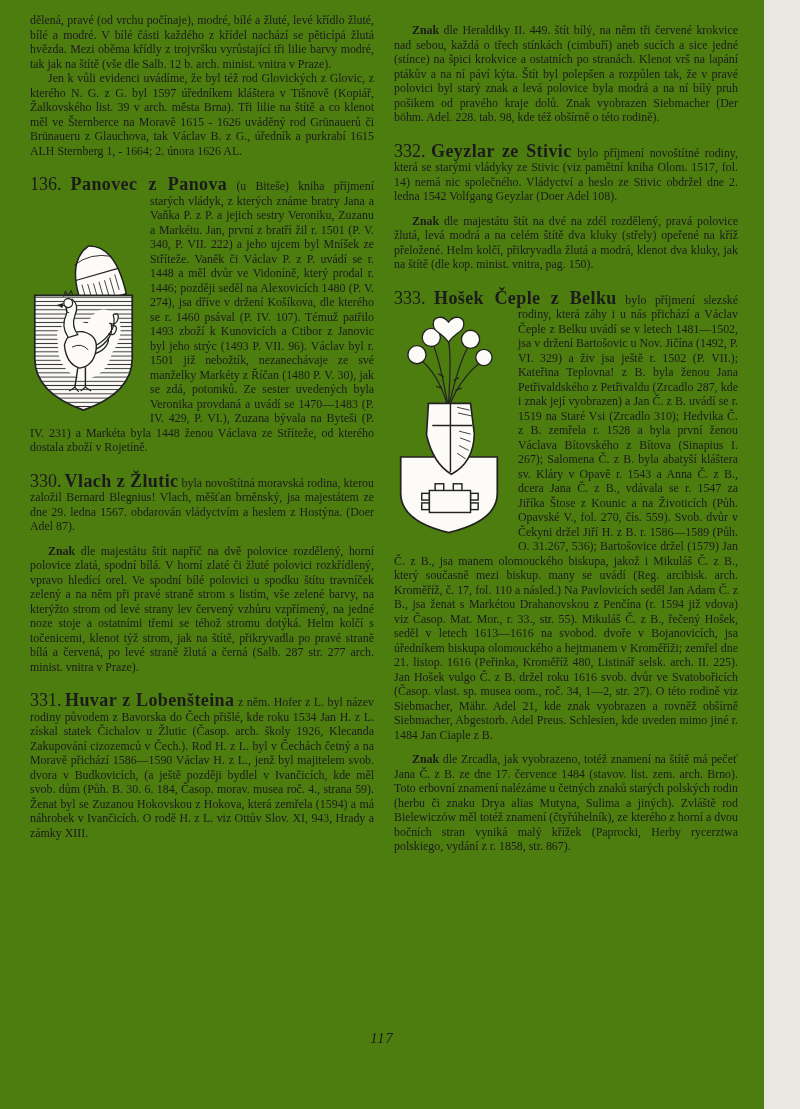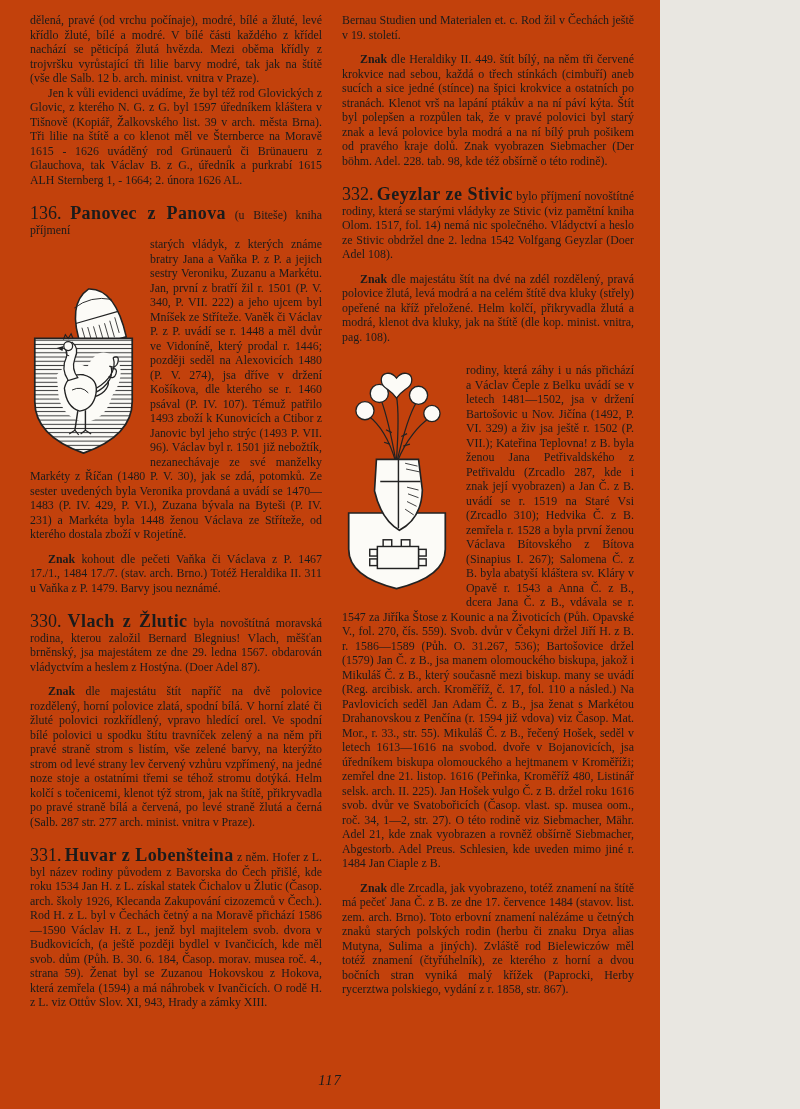--- a/index.html
+++ b/index.html
@@ -10,8 +10,8 @@
   }
   .page {
     position:relative;
-    width:660px; height:1109px;
-    background:#c2410c;
+    width:764px; height:1109px;
+    background:#4d7c0f;
     color:#1b1b1b;
     overflow:hidden;
   }

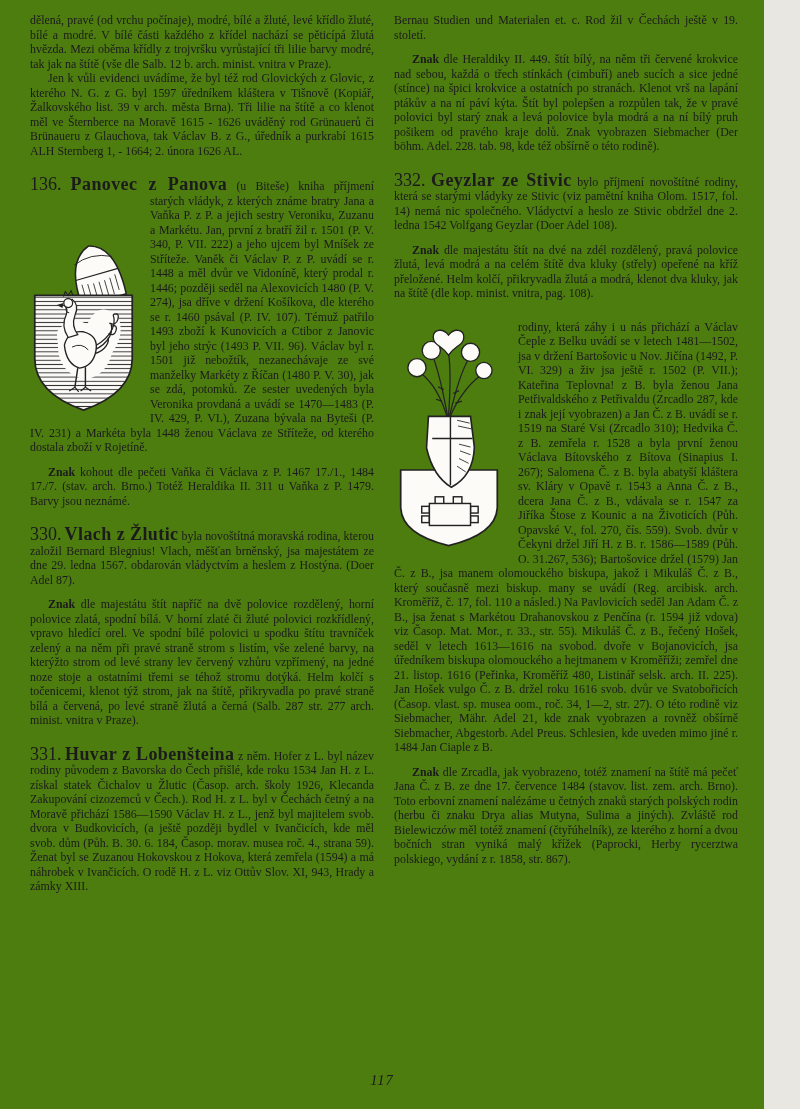--- a/index.html
+++ b/index.html
@@ -127,7 +127,6 @@
     </div>
 
     <div class="col">
-      <p>Bernau Studien und Materialen et. c. Rod žil v Čechách ještě v 19. století.</p>
       <p class="ind znak-p"><span class="b">Znak</span> <span>dle Heraldiky II. 449. štít bílý, na něm tři červené krokvice nad sebou, každá o třech stínkách (cimbuří) aneb sucích a sice jedné (stínce) na špici krokvice a ostatních po stranách. Klenot vrš na lapání ptákův a na ní páví kýta. Štít byl polepšen a rozpůlen tak, že v pravé polovici byl starý znak a levá polovice byla modrá a na ní bílý pruh pošikem od pravého kraje dolů. Znak vyobrazen Siebmacher (Der böhm. Adel. 228. tab. 98, kde též obšírně o této rodině).</span></p>
 
       <div class="entry">

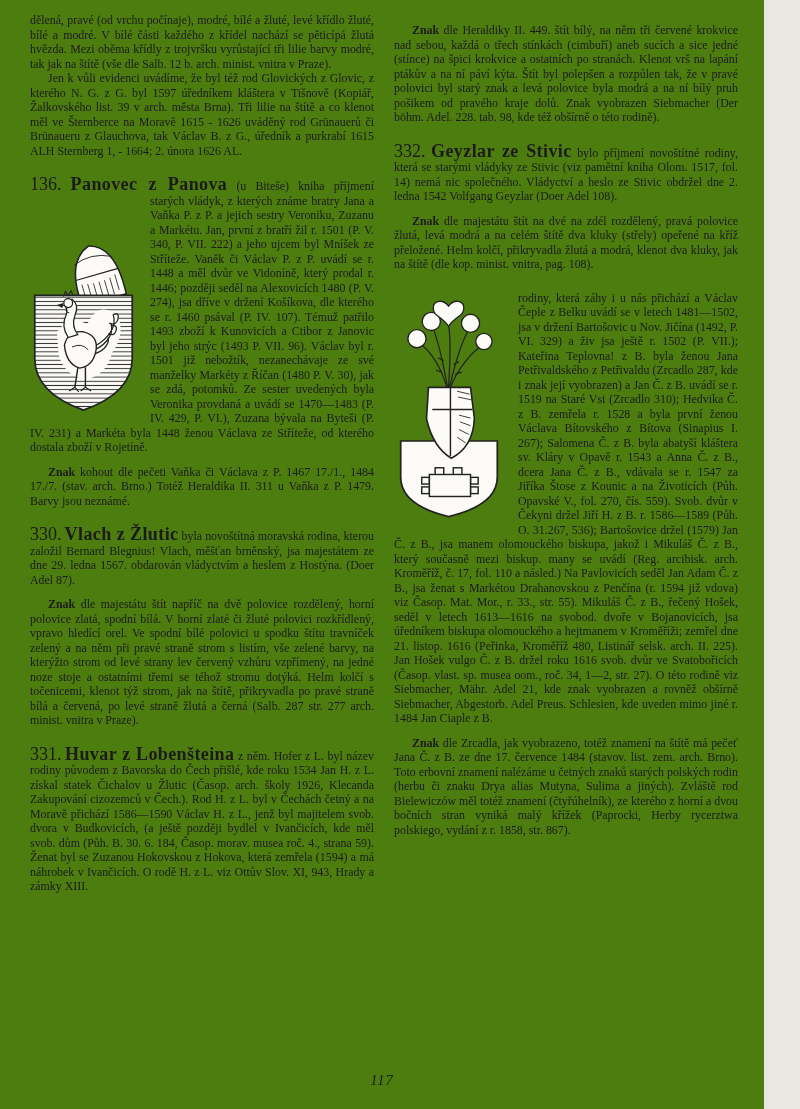--- a/index.html
+++ b/index.html
@@ -131,7 +131,7 @@
 
       <div class="entry">
         <p><span class="enum">332.</span> <span class="ename">Geyzlar ze Stivic</span> <span>bylo příjmení novoštítné rodiny, která se starými vládyky ze Stivic (viz pamětní kniha Olom. 1517, fol. 14) nemá nic společného. Vládyctví a heslo ze Stivic obdržel dne 2. ledna 1542 Volfgang Geyzlar (Doer Adel 108).</span></p>
-        <p class="ind znak-p"><span class="b">Znak</span> <span>dle majestátu štít na dvé na zdél rozdělený, pravá polovice žlutá, levá modrá a na celém štítě dva kluky (střely) opeřené na kříž přeložené. Helm kolčí, přikryvadla žlutá a modrá, klenot dva kluky, jak na štítě (dle kop. minist. vnitra, pag. 108).</span></p>
+        <p class="ind znak-p"><span class="b">Znak</span> <span>dle majestátu štít na dvé na zdél rozdělený, pravá polovice žlutá, levá modrá a na celém štítě dva kluky (střely) opeřené na kříž přeložené. Helm kolčí, přikryvadla žlutá a modrá, klenot dva kluky, jak na štítě (dle kop. minist. vnitra, pag. 150).</span></p>
       </div>
 
       <div class="entry">

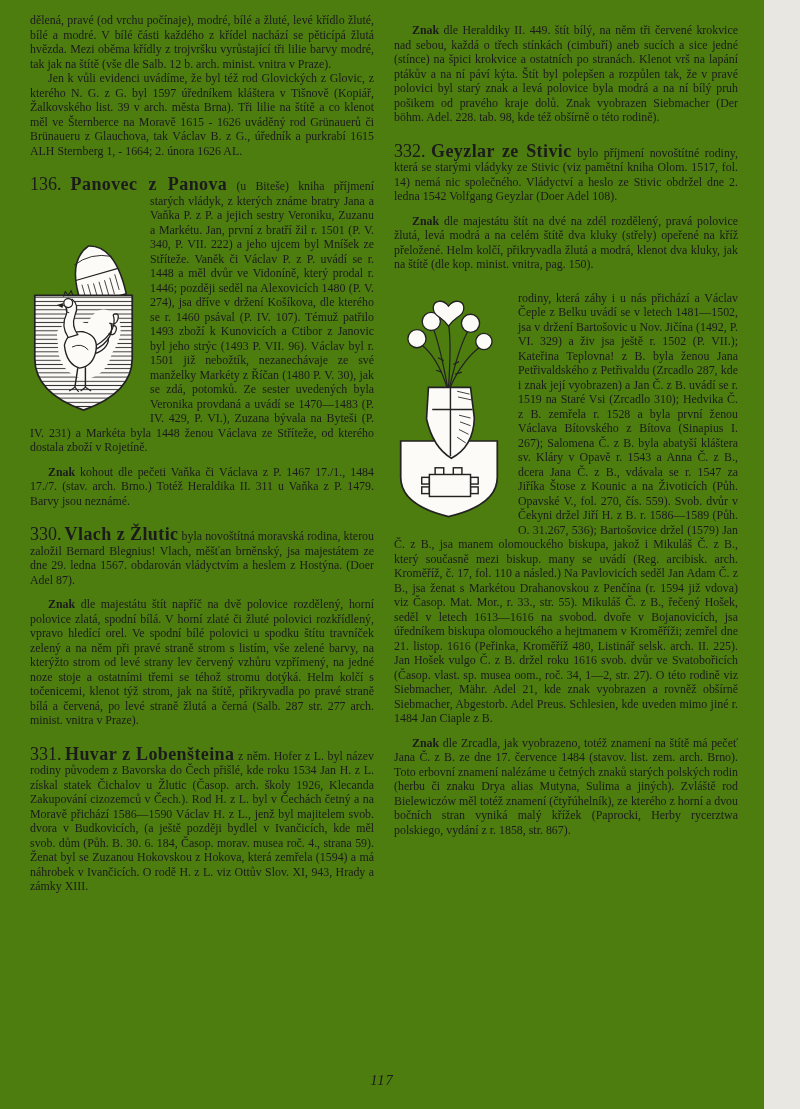--- a/index.html
+++ b/index.html
@@ -135,6 +135,11 @@
       </div>
 
       <div class="entry">
+        <div class="spread">
+          <span class="enum">333.</span>
+          <span class="ename">Hošek Čeple z Belku</span>
+          <span>bylo příjmení slezské</span>
+        </div>
         <div>
           <div class="float-ill float-333">
             <svg width="110" height="230" viewBox="0 0 115 235">

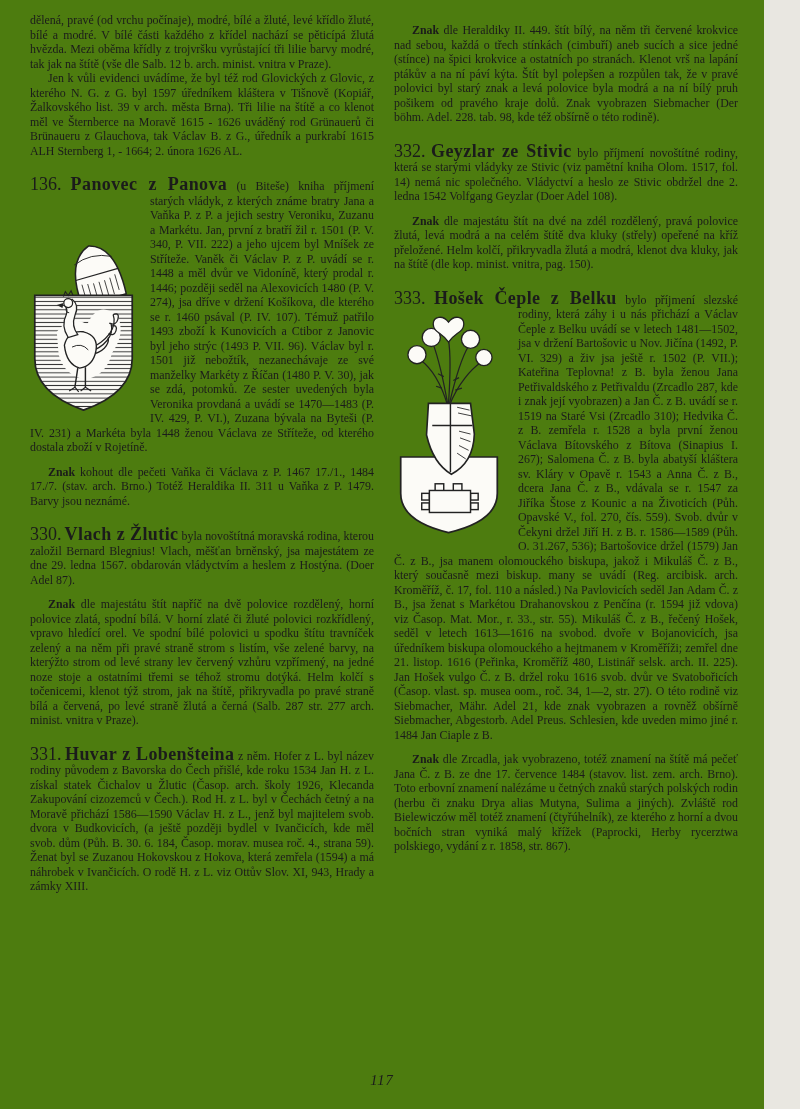--- a/index.html
+++ b/index.html
@@ -112,7 +112,6 @@
             </svg>
           </div>
           <p>starých vládyk, z kterých známe bratry Jana a Vaňka P. z P. a jejich sestry Veroniku, Zuzanu a Markétu. Jan, první z bratří žil r. 1501 (P. V. 340, P. VII. 222) a jeho ujcem byl Mníšek ze Stříteže. Vaněk či Václav P. z P. uvádí se r. 1448 a měl dvůr ve Vidoníně, který prodal r. 1446; později seděl na Alexovicích 1480 (P. V. 274), jsa dříve v držení Košíkova, dle kterého se r. 1460 psával (P. IV. 107). Témuž patřilo 1493 zboží k Kunovicích a Ctibor z Janovic byl jeho strýc (1493 P. VII. 96). Václav byl r. 1501 již nebožtík, nezanechávaje ze své manželky Markéty z Říčan (1480 P. V. 30), jak se zdá, potomků. Ze sester uvedených byla Veronika provdaná a uvádí se 1470—1483 (P. IV. 429, P. VI.), Zuzana bývala na Byteši (P. IV. 231) a Markéta byla 1448 ženou Václava ze Stříteže, od kterého dostala zboží v Rojetíně.</p>
-          <p class="ind znak-p"><span class="b">Znak</span> <span>kohout dle pečeti Vaňka či Václava z P. 1467 17./1., 1484 17./7. (stav. arch. Brno.) Totéž Heraldika II. 311 u Vaňka z P. 1479. Barvy jsou neznámé.</span></p>
         </div>
       </div>
 

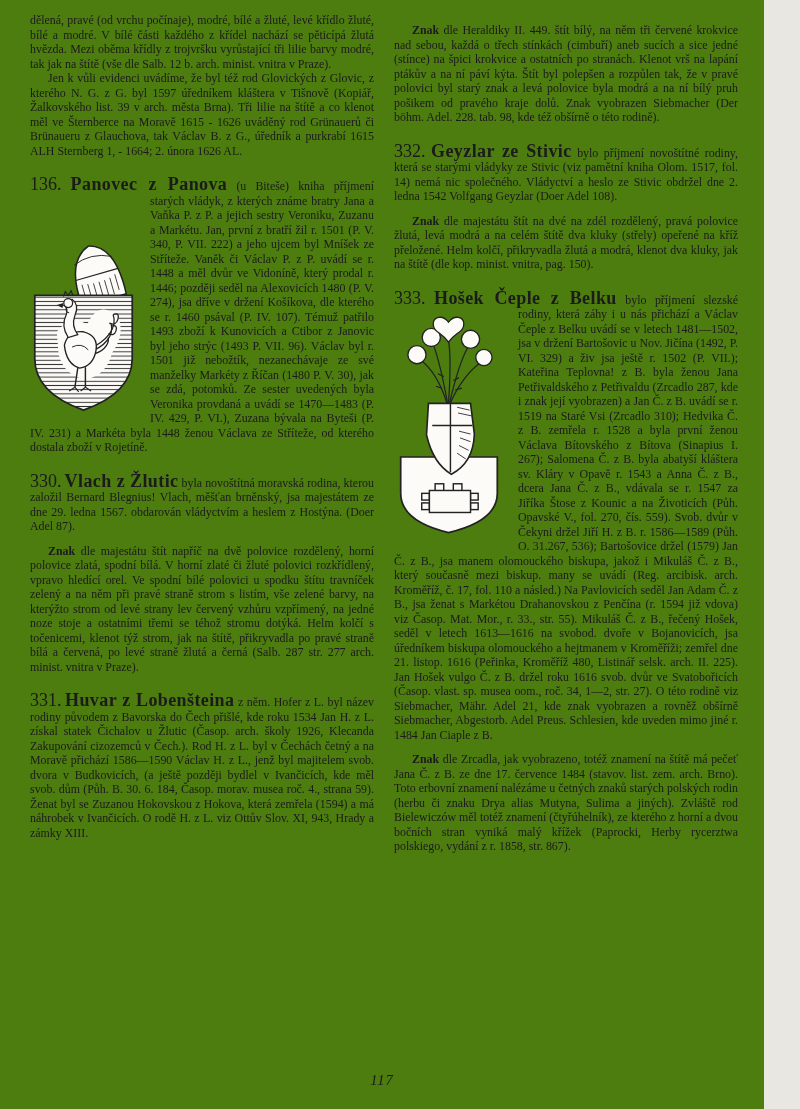--- a/index.html
+++ b/index.html
@@ -45,7 +45,7 @@
   }
   .pageno {
     position:absolute;
-    left:0; right:0; top:1072px;
+    left:0; right:0; top:1030px;
     text-align:center;
     font-style:italic;
     font-size:14.5px;

